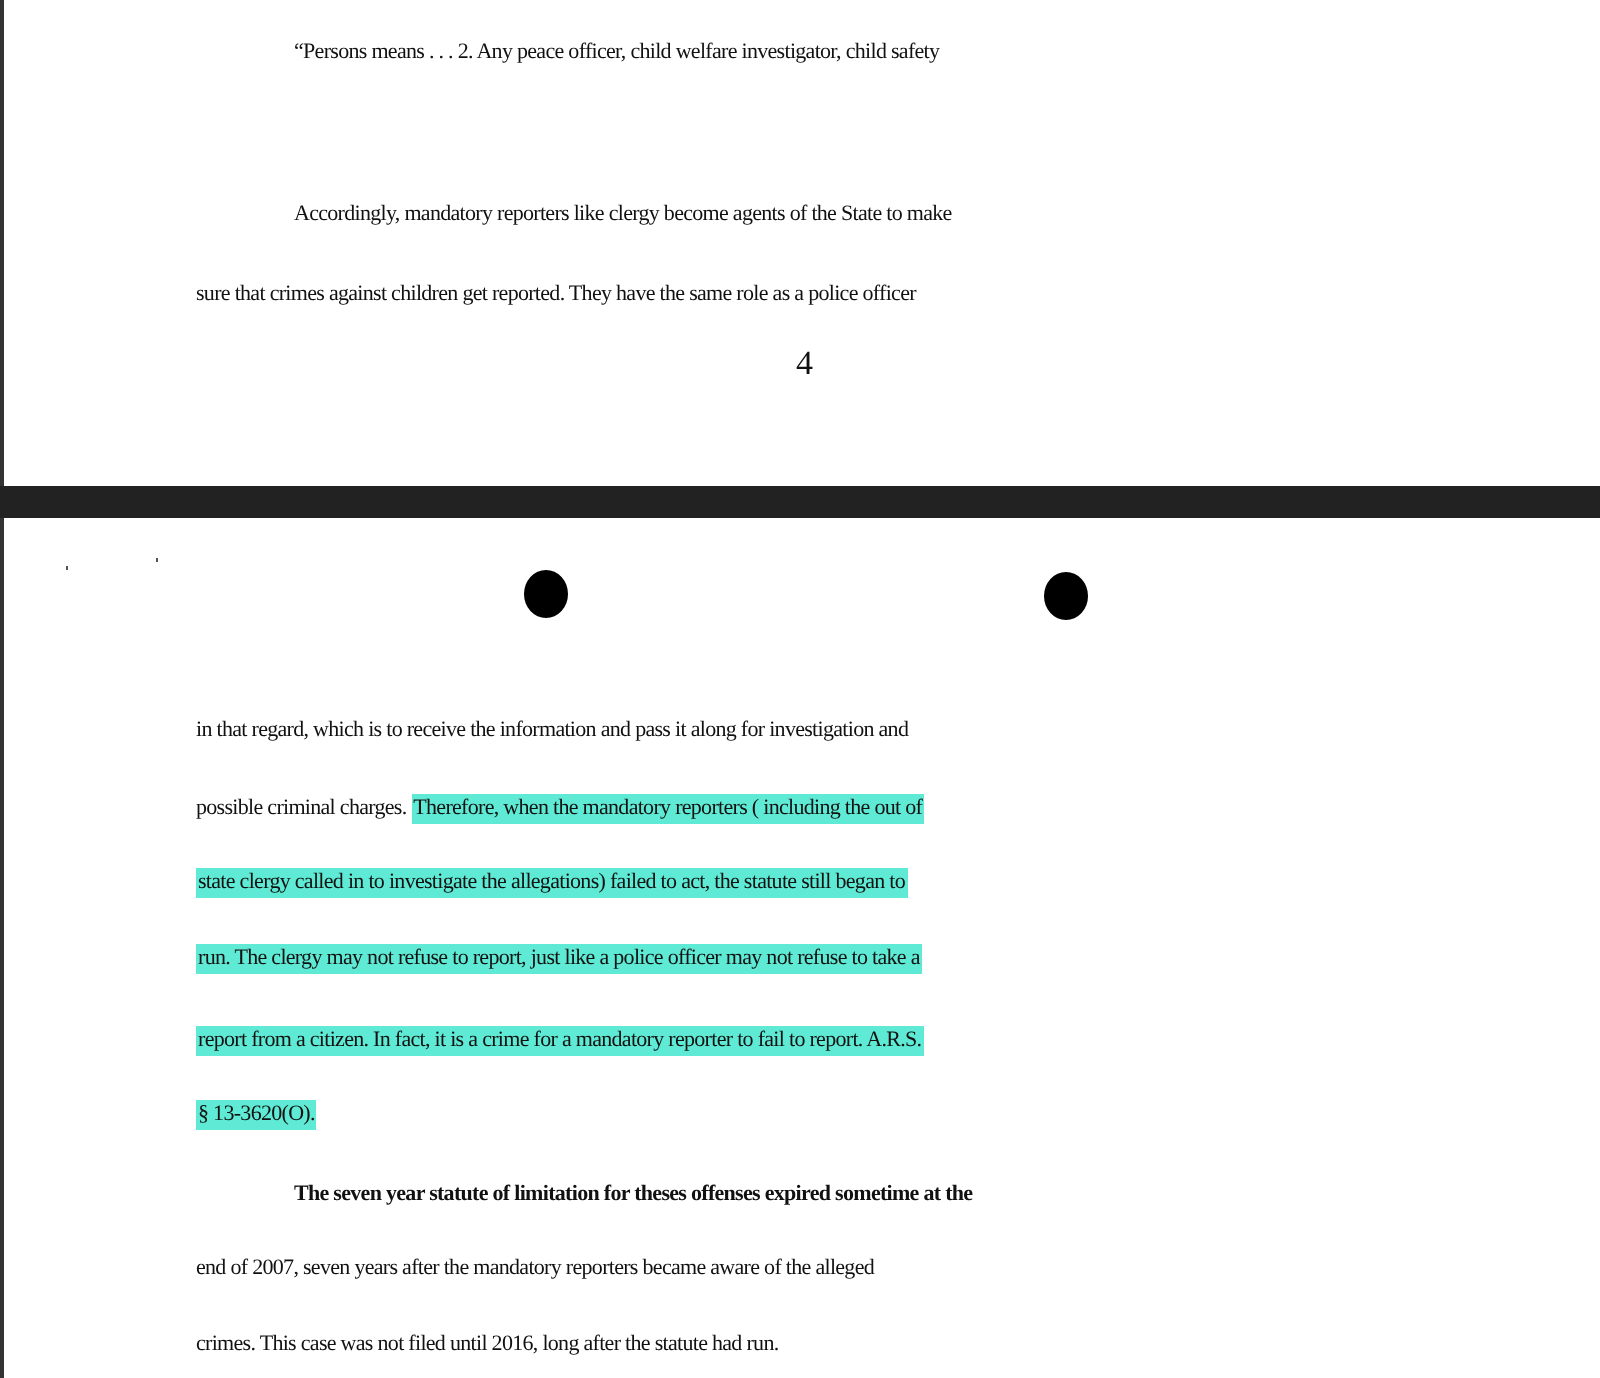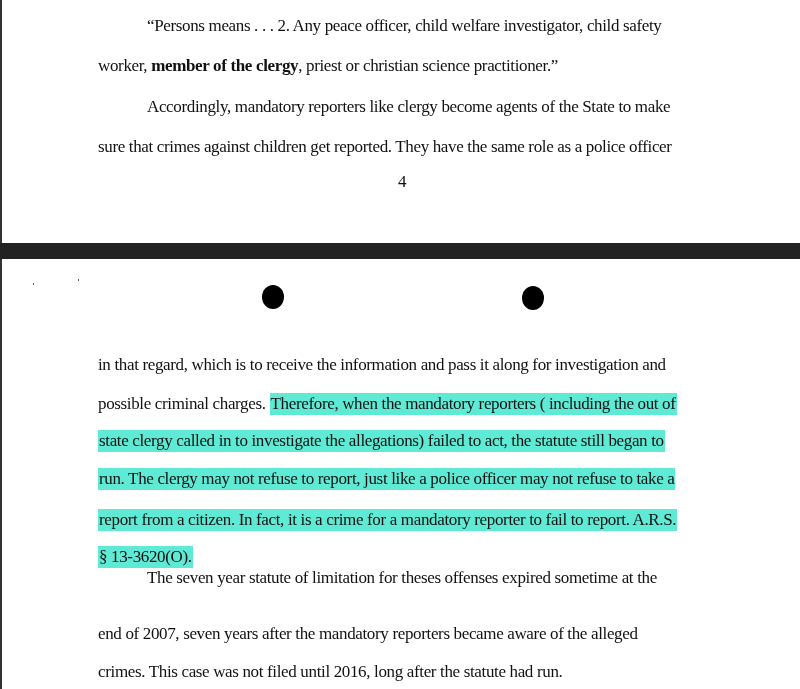--- a/index.html
+++ b/index.html
@@ -21,7 +21,7 @@
     background:#222;
   }
   .line {
-    position:absolute; left:96px; font-size:17px; line-height:20px;
+    position:absolute; left:96px; font-size:11px; line-height:20px;
     white-space:nowrap; letter-spacing:-0.35px;
   }
   .indent { left:145px; }

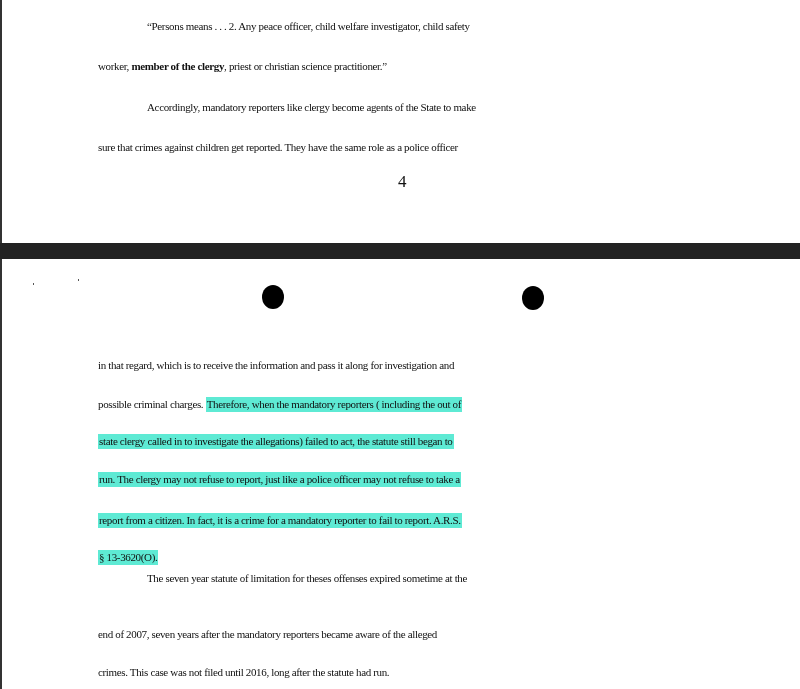--- a/index.html
+++ b/index.html
@@ -36,7 +36,6 @@
 
 <div class="page page-top">
   <div class="line indent" style="top:16px;">“Persons means . . . 2. Any peace officer, child welfare investigator, child safety</div>
-  <div class="line" style="top:56px;"><span>worker, </span><b>member of the clergy</b><span>, priest or christian science practitioner.”</span></div>
   <div class="line indent" style="top:97px;">Accordingly, mandatory reporters like clergy become agents of the State to make</div>
   <div class="line" style="top:137px;">sure that crimes against children get reported. They have the same role as a police officer</div>
   <div class="pagenum">4</div>

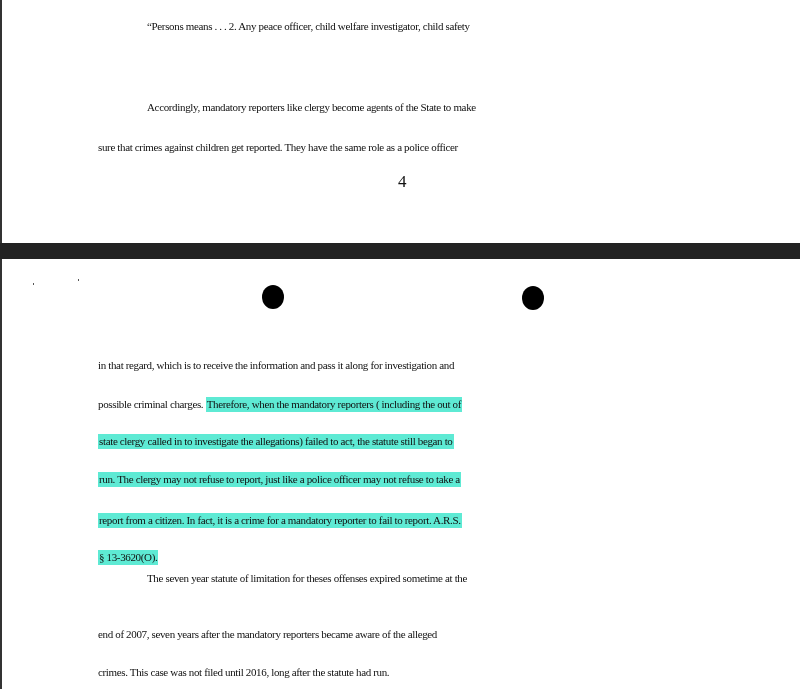--- a/index.html
+++ b/index.html
@@ -55,7 +55,7 @@
   <div class="line" style="top:210px;"><span class="hl">run. The clergy may not refuse to report, just like a police officer may not refuse to take a</span></div>
   <div class="line" style="top:251px;"><span class="hl">report from a citizen. In fact, it is a crime for a mandatory reporter to fail to report. A.R.S.</span></div>
   <div class="line" style="top:288px;"><span class="hl">§ 13-3620(O).</span></div>
-  <div class="line indent" style="top:309px;">The seven year statute of limitation for theses offenses expired sometime at the</div>
+  <div class="line indent" style="top:328px;font-weight:bold;">The seven year statute of limitation for theses offenses expired sometime at the</div>
   <div class="line" style="top:365px;">end of 2007, seven years after the mandatory reporters became aware of the alleged</div>
   <div class="line" style="top:403px;text-align:right;">crimes. This case was not filed until 2016, long after the statute had run.</div>
 </div>

